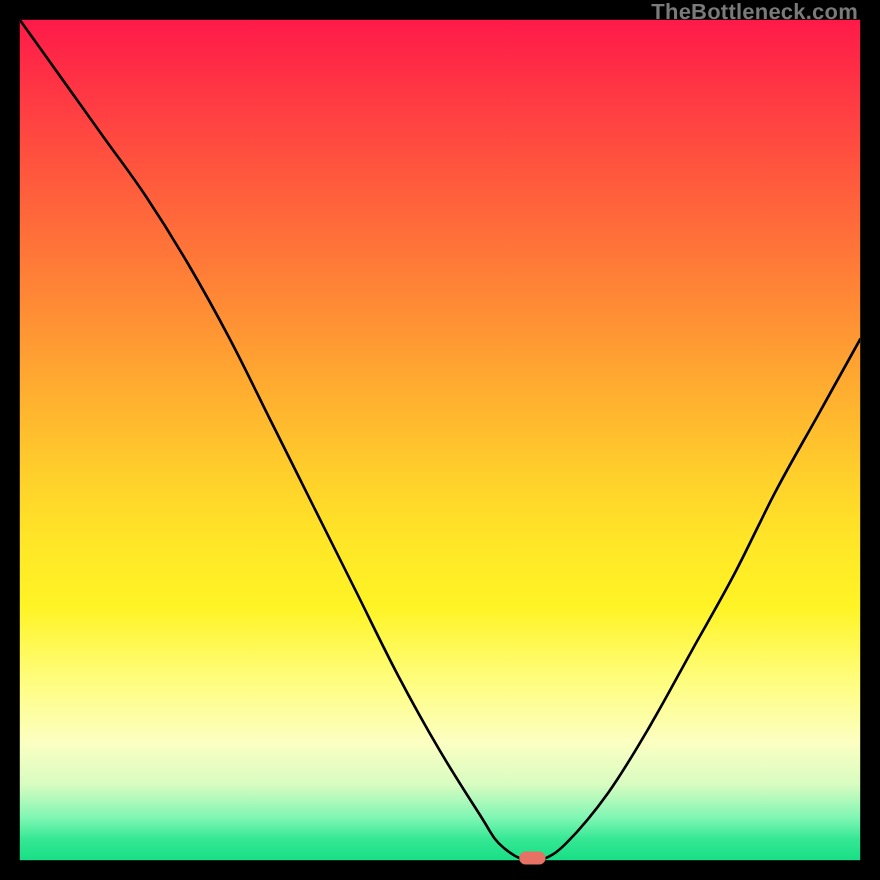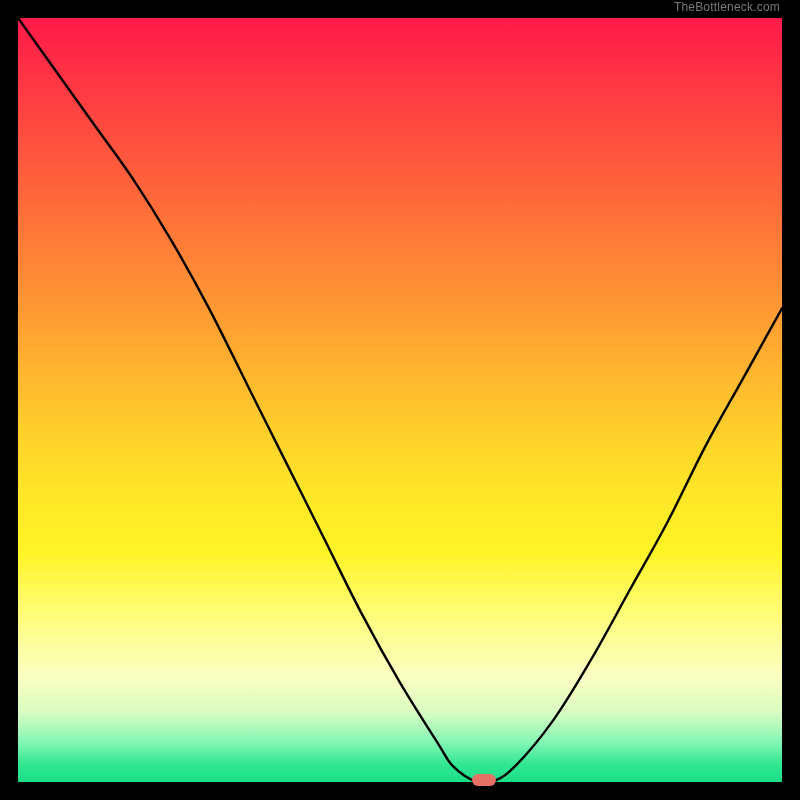--- a/index.html
+++ b/index.html
@@ -55,8 +55,8 @@
     position: absolute;
     top: 0px;
     right: 20px;
-    font-size: 12px;
-    font-weight: 400;
+    font-size: 20px;
+    font-weight: 700;
     color: #7a7a7a;
     letter-spacing: 0.2px;
   }

